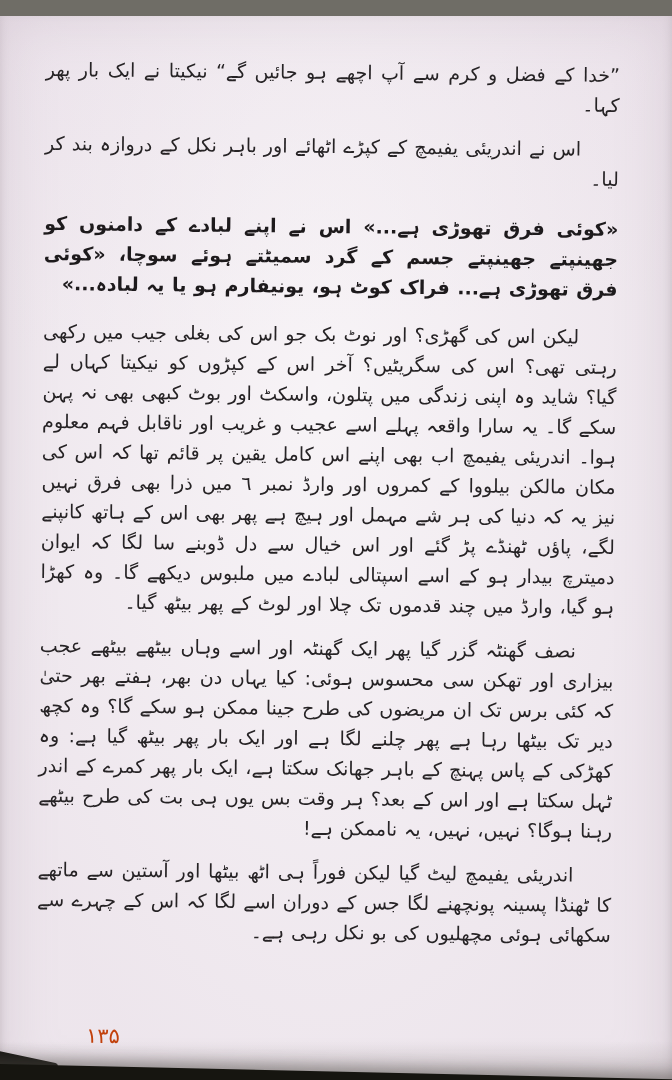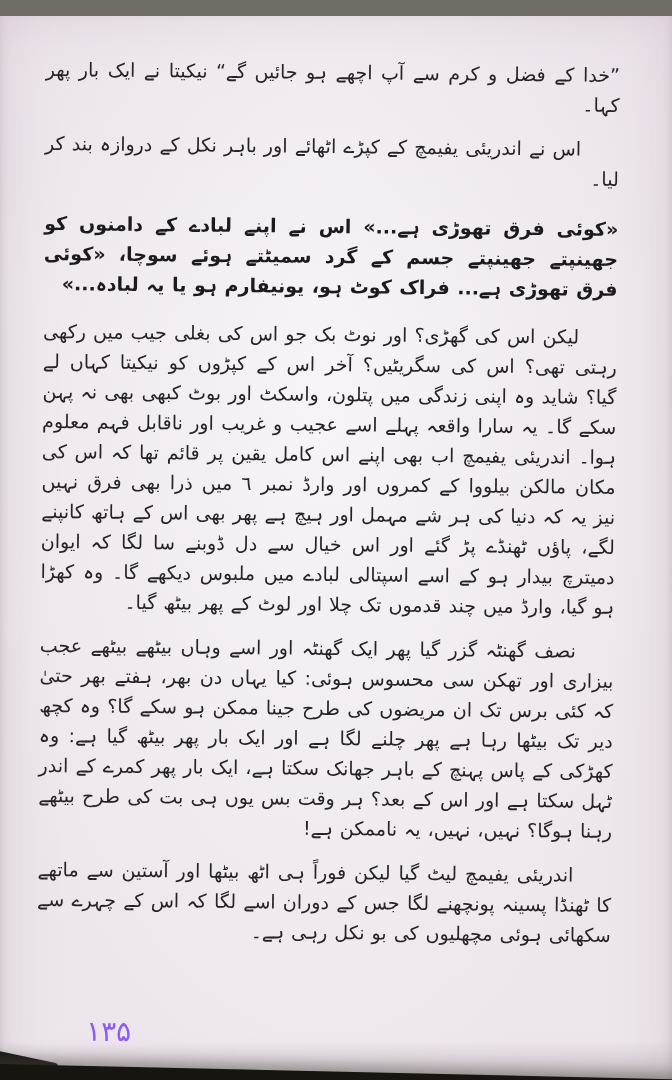--- a/index.html
+++ b/index.html
@@ -52,8 +52,8 @@
   .page-number {
     position: absolute;
     left: 86px; bottom: 48px;
-    font-size: 28px;
-    color: #8b5cf6;
+    font-size: 21px;
+    color: #c2410c;
     transform: rotate(0.6deg);
     letter-spacing: 2px;
   }

